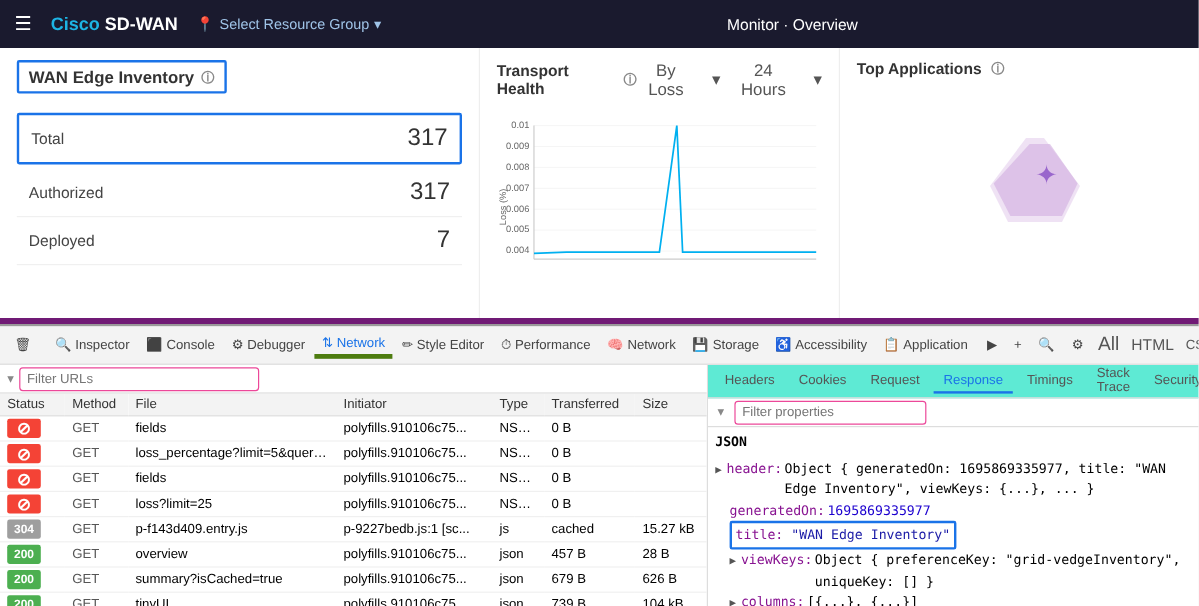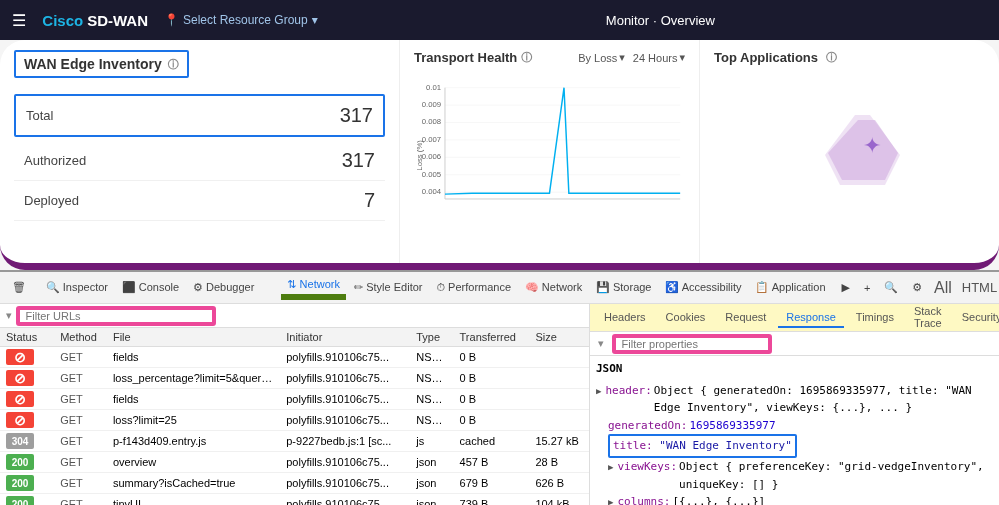--- a/index.html
+++ b/index.html
@@ -27,8 +27,7 @@
       display: flex;
       height: 230px;
       background: #fff;
-      border-bottom: 7px solid #701a75;
-      border-radius: 25px;
+      border-bottom: 5px solid #701a75;
     }
 
     

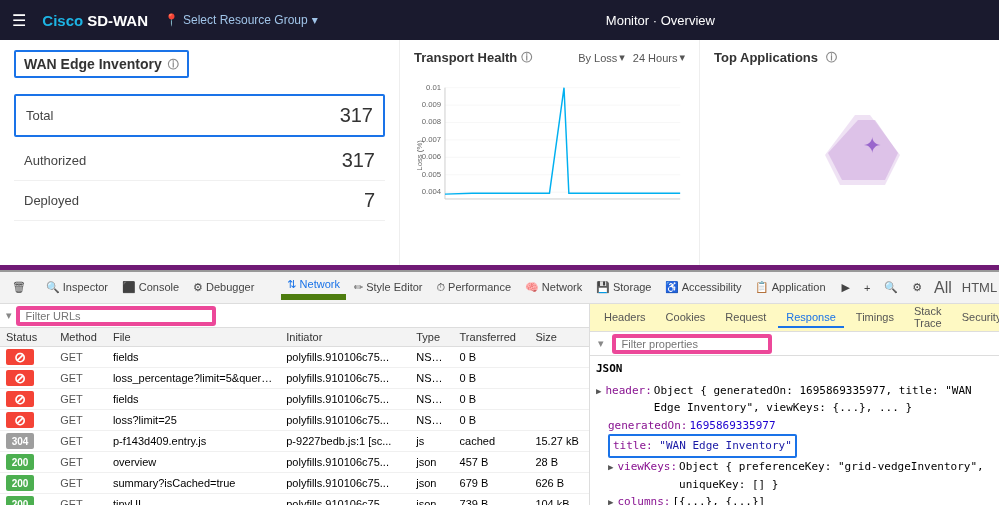--- a/index.html
+++ b/index.html
@@ -80,7 +80,7 @@
     }
     .panel-title { font-size: 13px; font-weight: 600; color: #333; display: flex; align-items: center; gap: 4px; }
     .panel-controls { display: flex; gap: 8px; }
-    .ctrl-btn { font-size: 11px; color: #555; cursor: pointer; display: flex; align-items: center; gap: 2px; border: none; background: none; }
+    .ctrl-btn { font-size: 14px; color: #555; cursor: pointer; display: flex; align-items: center; gap: 14px; border: none; background: none; }
     
     
     .chart-area { height: 160px; position: relative; }

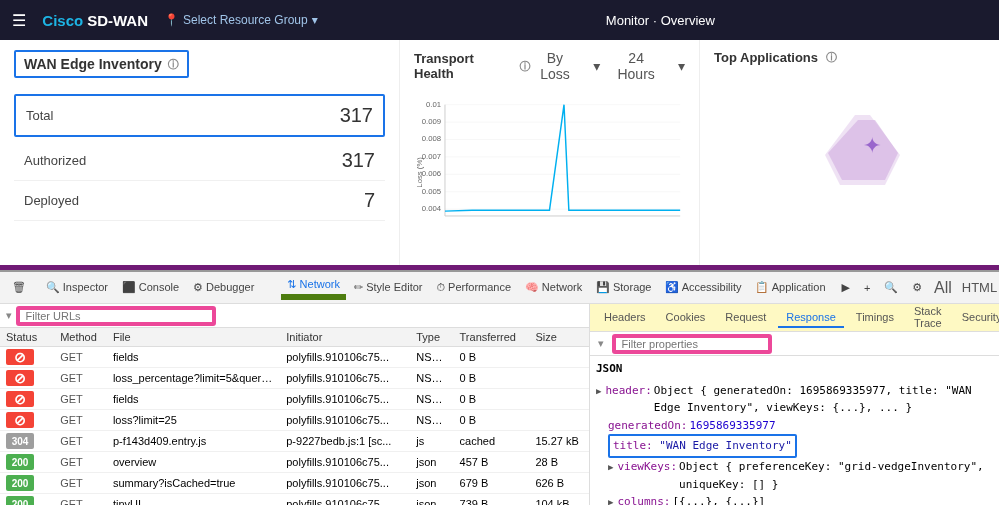--- a/index.html
+++ b/index.html
@@ -126,7 +126,7 @@
       border: none;
       background: none;
     }
-    .devtools-icon-btn.network-active { border-bottom: 6px solid #4d7c0f; color: #1a73e8; border-radius: 0; margin-left: 19px; }
+    .devtools-icon-btn.network-active { border-bottom: 4px solid #4d7c0f; color: #1a73e8; border-radius: 0; }
     .devtools-sep { width: 1px; height: 20px; background: #ccc; margin: 0 2px; }
     .filter-input {
       height: 20px;

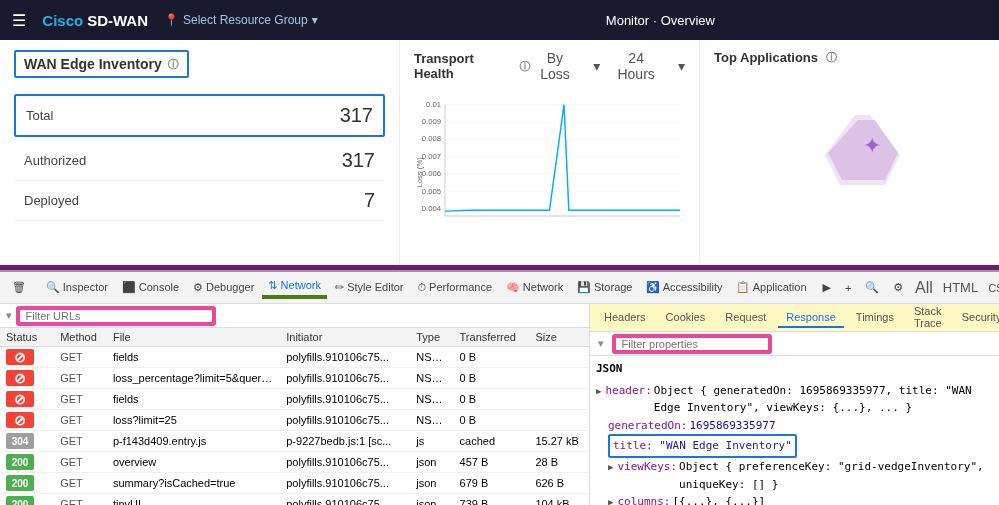--- a/index.html
+++ b/index.html
@@ -130,7 +130,7 @@
     .devtools-sep { width: 1px; height: 20px; background: #ccc; margin: 0 2px; }
     .filter-input {
       height: 20px;
-      border: 4px solid #ec4899;
+      border: 1px solid #ec4899;
       border-radius: 3px;
       padding: 0 6px;
       font-size: 11px;

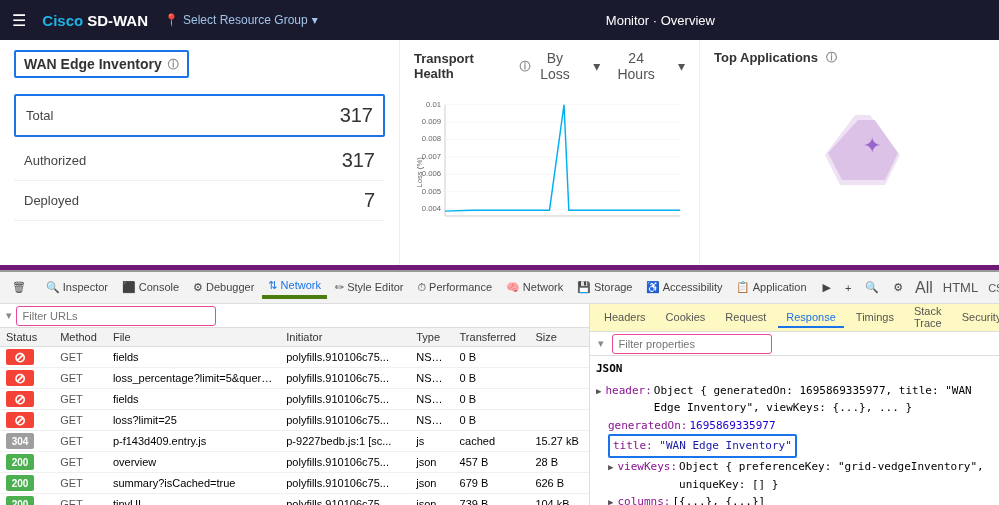--- a/index.html
+++ b/index.html
@@ -203,7 +203,7 @@
       display: flex;
       align-items: center;
       height: 28px;
-      background: #fef9c3;
+      background: #5eead4;
       border-bottom: 1px solid #ddd;
       padding: 0 6px;
       gap: 4px;

